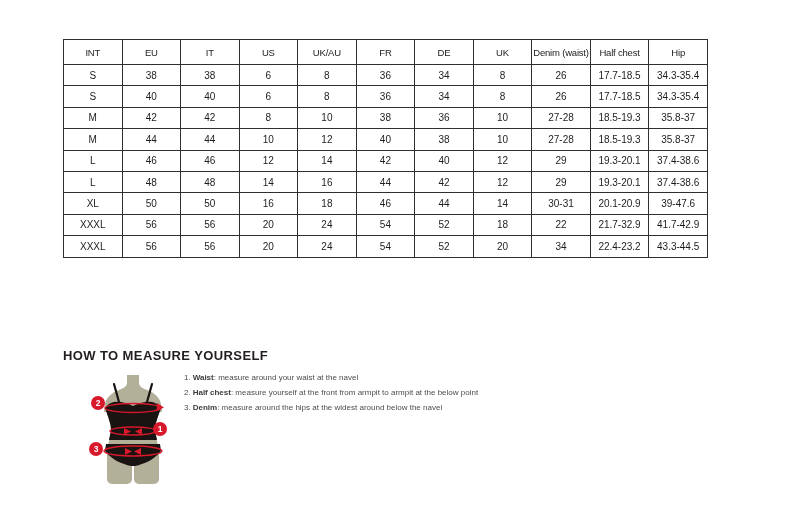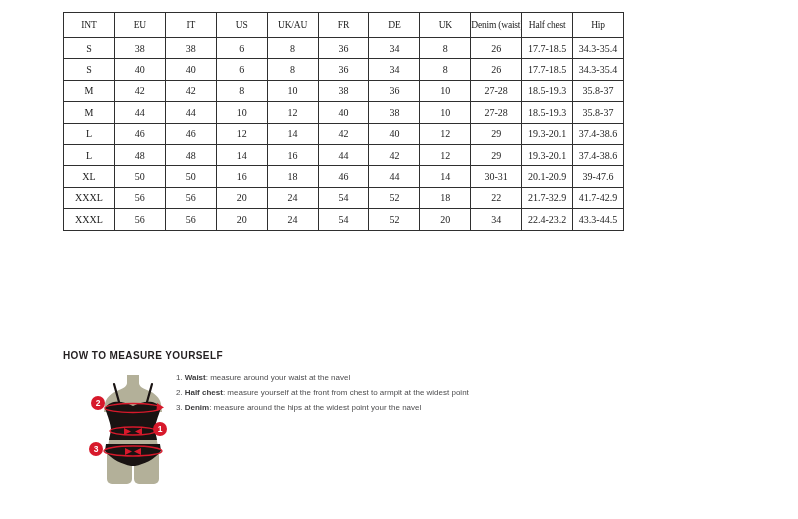--- a/index.html
+++ b/index.html
@@ -10,8 +10,8 @@
 
   
   table.size-table {
-    position: absolute; left: 63px; top: 12px; width: 561px;
-    border-collapse: collapse; table-layout: fixed; font-family: Liberation Serif, serif;
+    position: absolute; left: 63px; top: 39px; width: 645px;
+    border-collapse: collapse; table-layout: fixed;
   }
   .size-table th, .size-table td {
     border: 1px solid #2f2f2f;

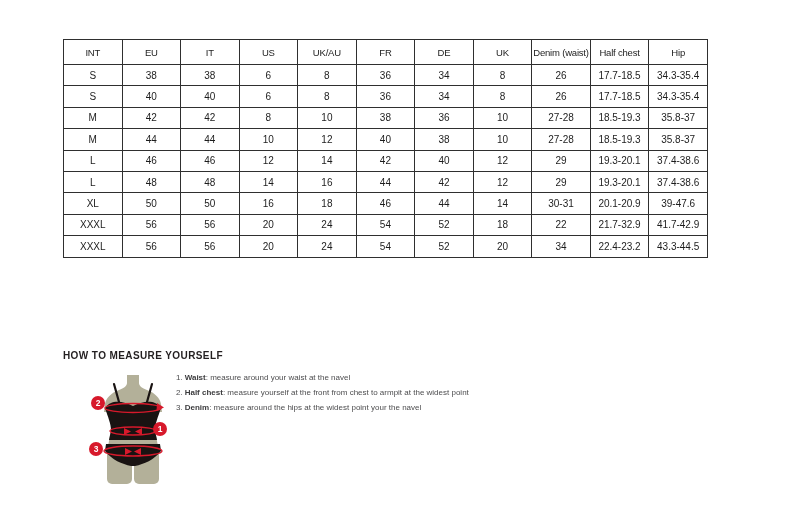--- a/index.html
+++ b/index.html
@@ -24,7 +24,7 @@
   
   .howto-title {
     position: absolute; left: 63px; top: 351px;
-    font-size: 10px; font-weight: bold; letter-spacing: 0.4px;
+    font-size: 13px; font-weight: bold; letter-spacing: 0.4px;
     color: #231f20; line-height: 10px;
   }
   .figure { position: absolute; left: 83px; top: 372px; width: 95px; height: 115px; }

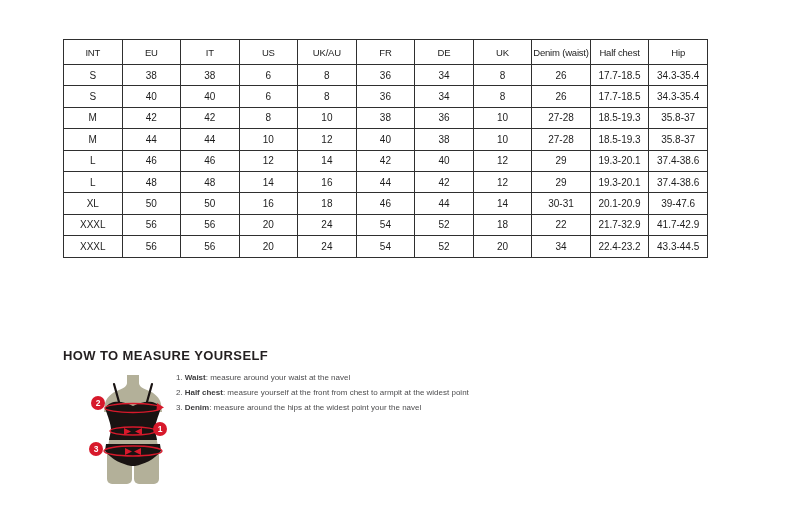--- a/index.html
+++ b/index.html
@@ -29,7 +29,7 @@
   }
   .figure { position: absolute; left: 83px; top: 372px; width: 95px; height: 115px; }
   .steps {
-    position: absolute; left: 176px; top: 370px; width: 360px;
+    position: absolute; left: 184px; top: 370px; width: 360px;
     list-style: none;
   }
   .step { font-size: 8px; line-height: 15.2px; color: #4d4d4f; white-space: nowrap; }

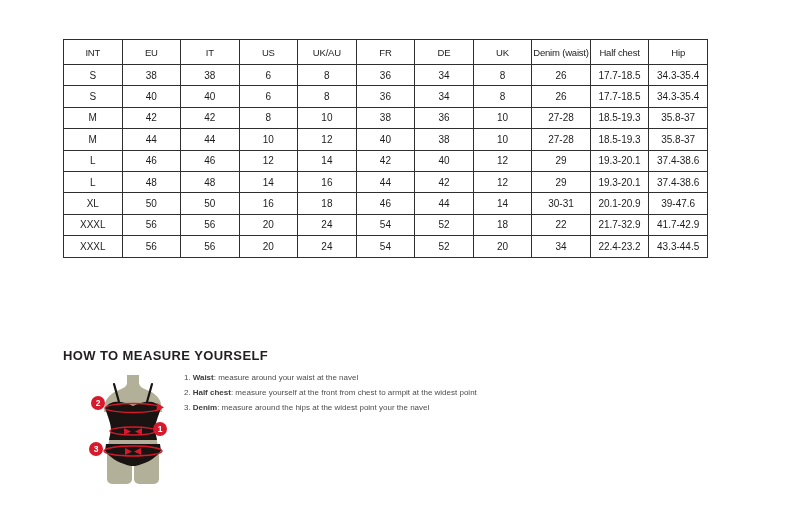--- a/index.html
+++ b/index.html
@@ -227,7 +227,7 @@
       <span class="step-num">1.</span><b>Waist</b><span>: measure around your waist at the navel</span>
     </li>
     <li class="step">
-      <span class="step-num">2.</span><b>Half chest</b><span>: measure yourself at the front from chest to armpit at the widest point</span>
+      <span class="step-num">2.</span><b>Half chest</b><span>: measure yourself at the front from armpit to armpit at the below point</span>
     </li>
     <li class="step">
       <span class="step-num">3.</span><b>Denim</b><span>: measure around the hips at the widest point your the navel</span>

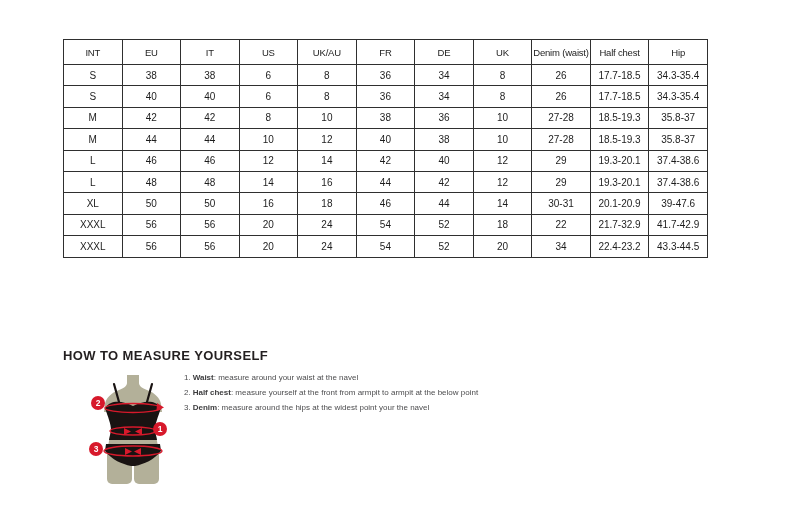--- a/index.html
+++ b/index.html
@@ -230,7 +230,7 @@
       <span class="step-num">2.</span><b>Half chest</b><span>: measure yourself at the front from armpit to armpit at the below point</span>
     </li>
     <li class="step">
-      <span class="step-num">3.</span><b>Denim</b><span>: measure around the hips at the widest point your the navel</span>
+      <span class="step-num">3.</span><b>Denim</b><span>: measure around the hips at the widest around below the navel</span>
     </li>
   </ol>
 

